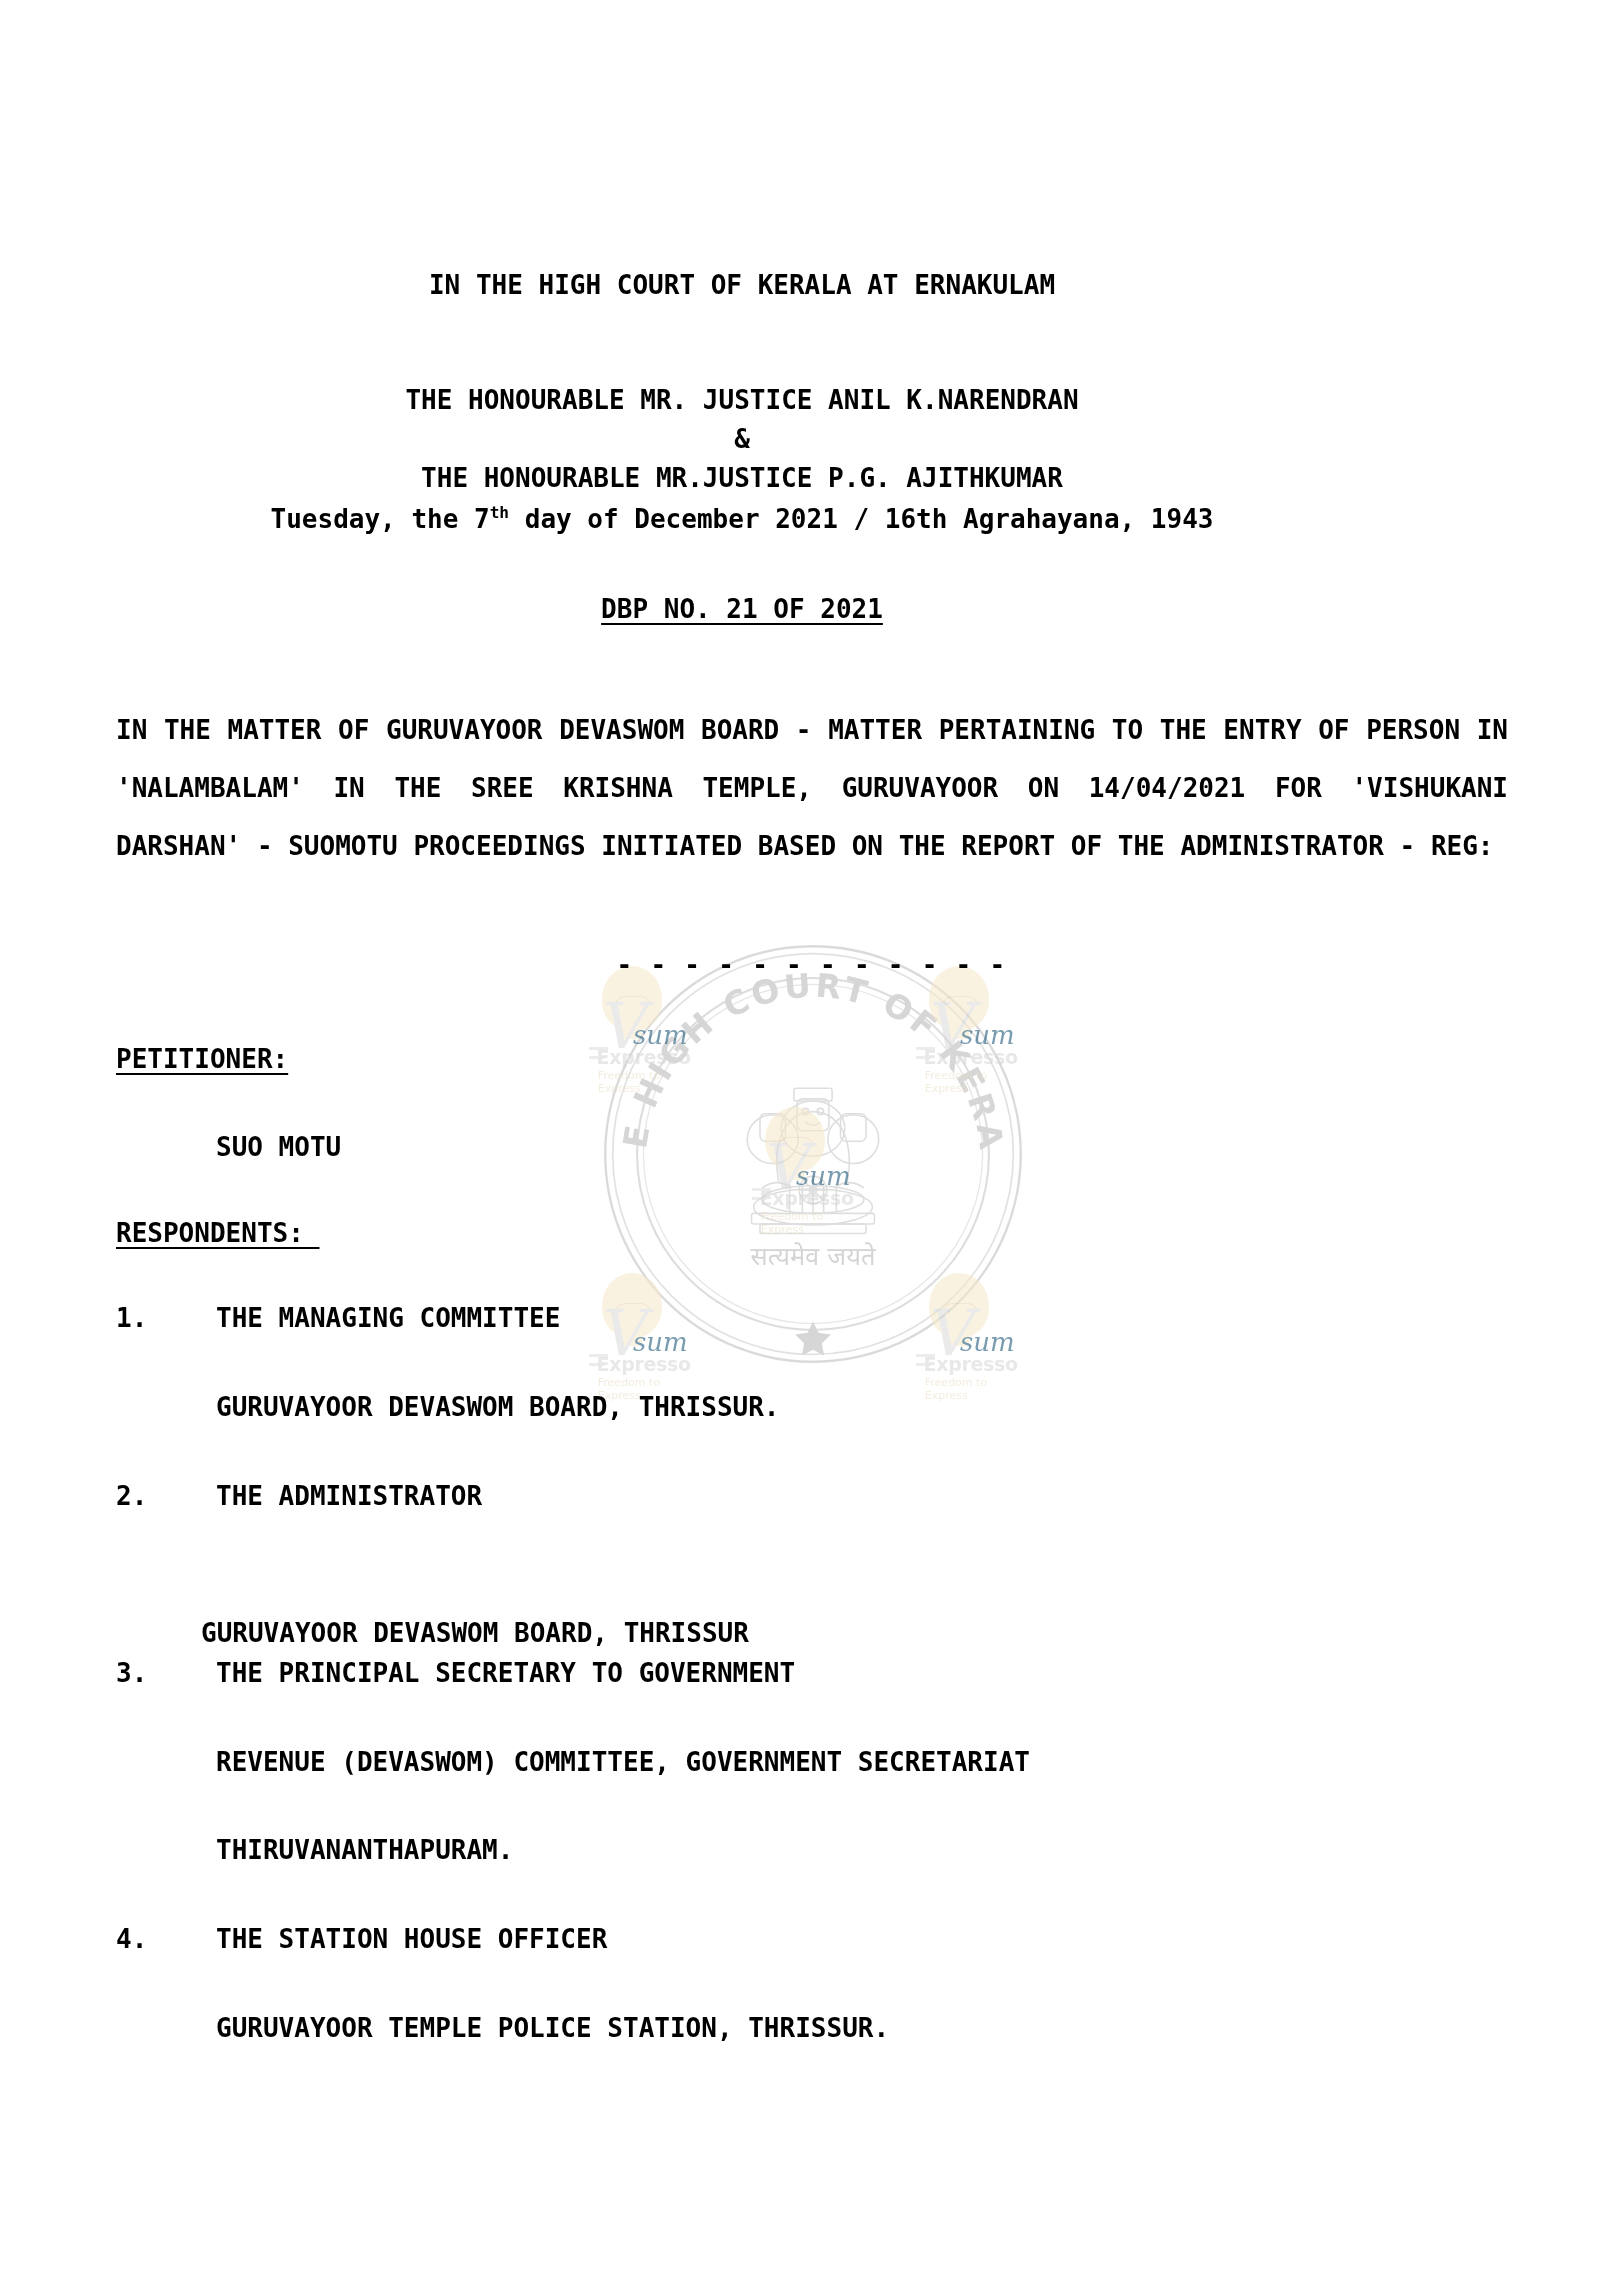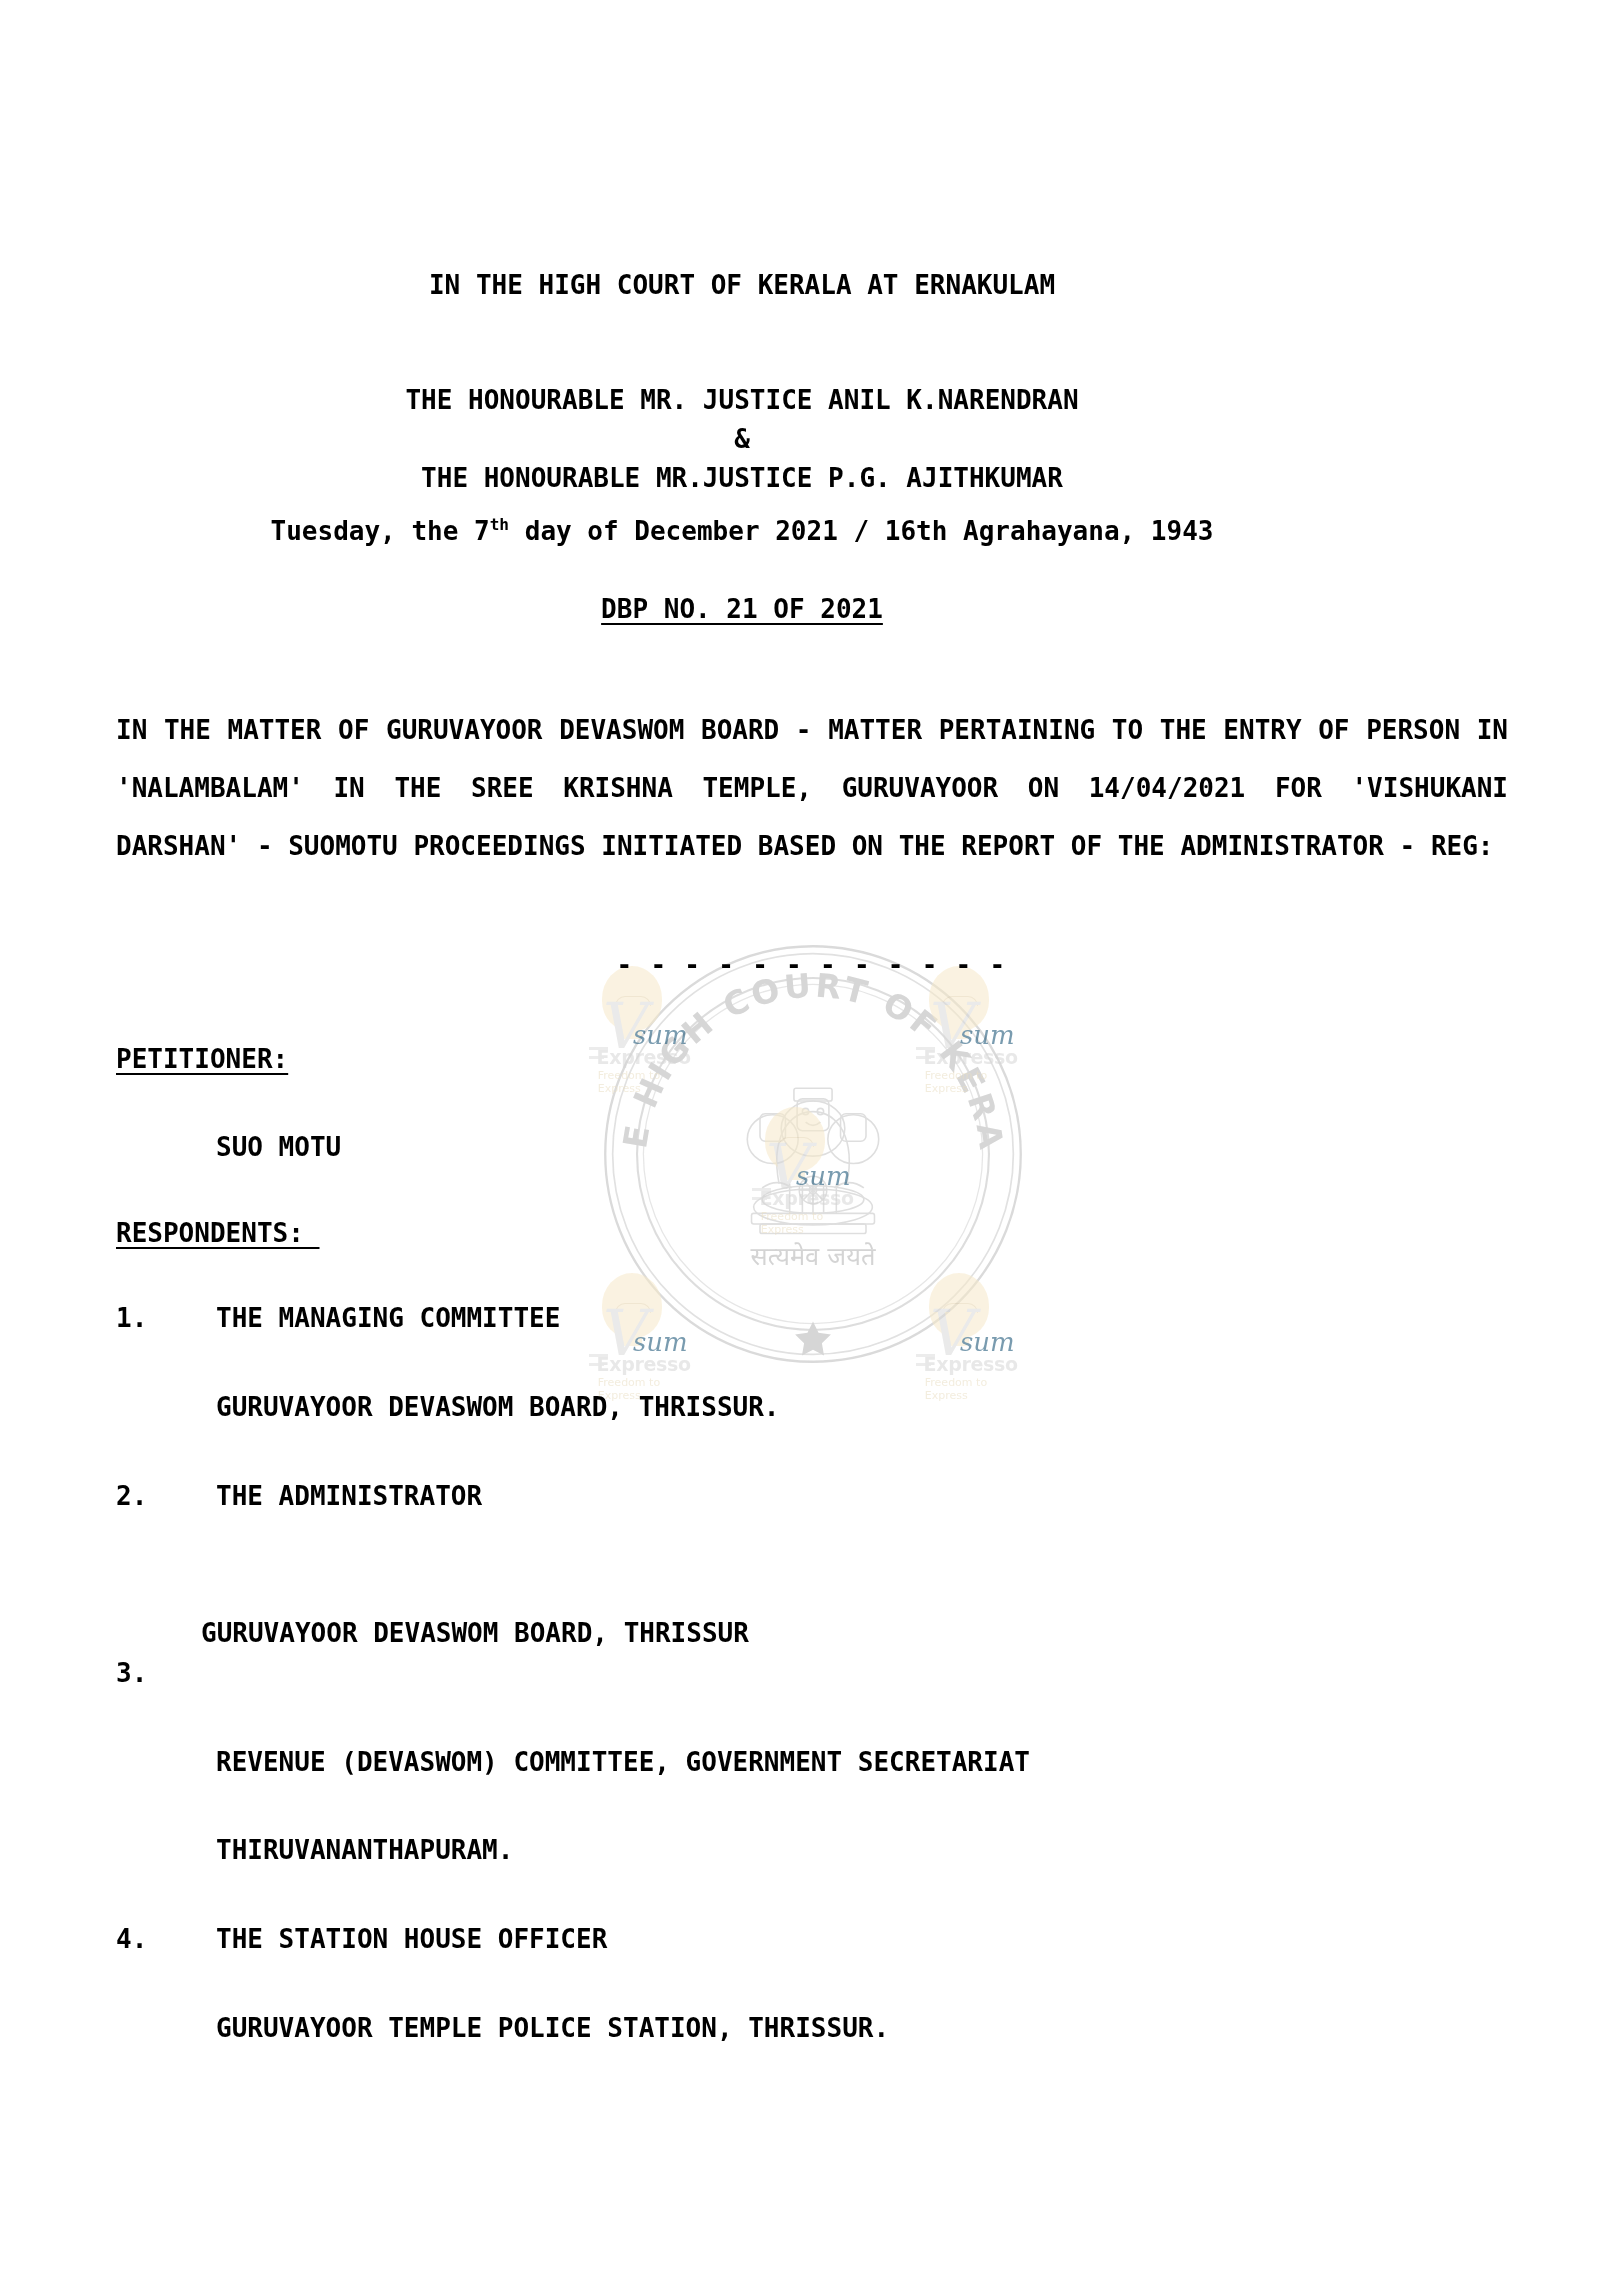--- a/index.html
+++ b/index.html
@@ -320,7 +320,7 @@
 
     <div class="ln center hdr" style="top:463px;">THE HONOURABLE MR.JUSTICE P.G. AJITHKUMAR</div>
 
-    <div class="ln center hdr" style="top:516px;"><span>Tuesday, the 7</span><sup>th</sup><span> day of December 2021 / 16th Agrahayana, 1943</span></div>
+    <div class="ln center hdr" style="top:504px;"><span>Tuesday, the 7</span><sup>th</sup><span> day of December 2021 / 16th Agrahayana, 1943</span></div>
 
     <div class="ln center hdr u" style="top:594px;">DBP NO. 21 OF 2021</div>
 

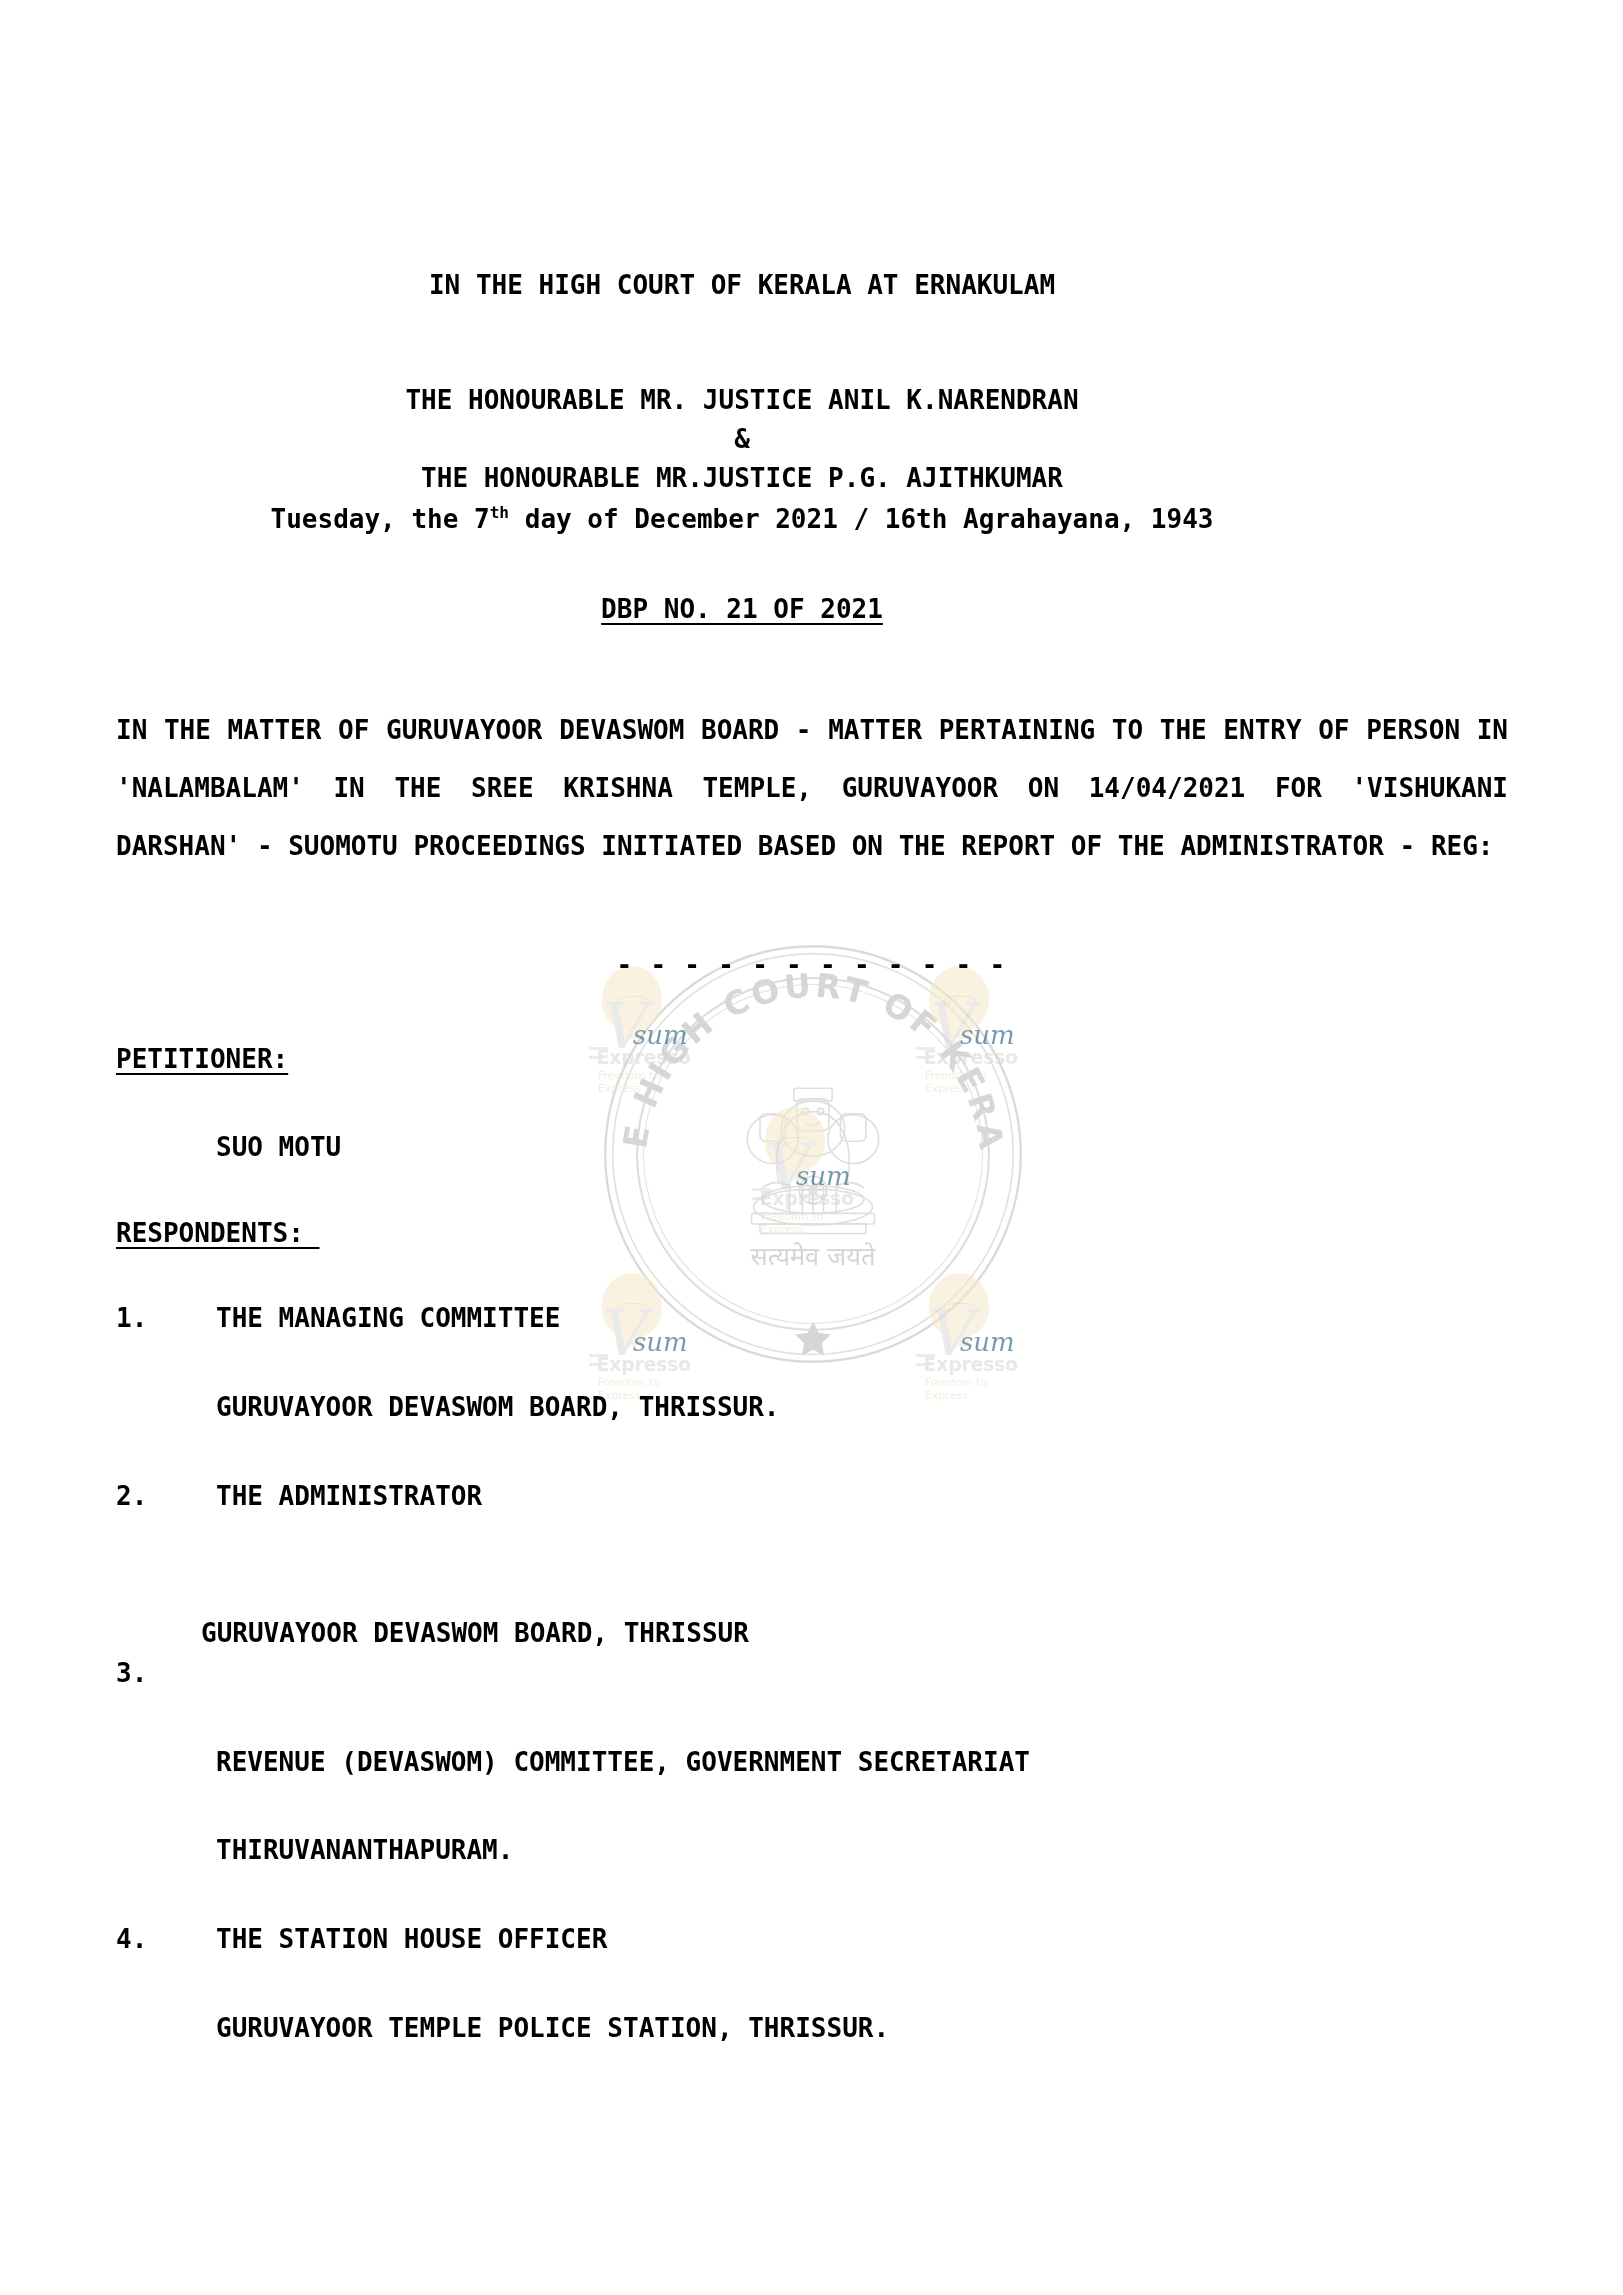--- a/index.html
+++ b/index.html
@@ -343,6 +343,7 @@
     <div class="ln hdr" style="left:201px; top:1570px;margin-top:48px;">GURUVAYOOR DEVASWOM BOARD, THRISSUR</div>
 
     <div class="ln hdr" style="left:116px; top:1658px;">3.</div>
+    <div class="ln hdr" style="left:216px; top:1658px;">THE PRINCIPAL SECRETARY TO GOVERNMENT</div>
     <div class="ln hdr" style="left:216px; top:1747px;">REVENUE (DEVASWOM) COMMITTEE, GOVERNMENT SECRETARIAT</div>
     <div class="ln hdr" style="left:216px; top:1835px;">THIRUVANANTHAPURAM.</div>
 

